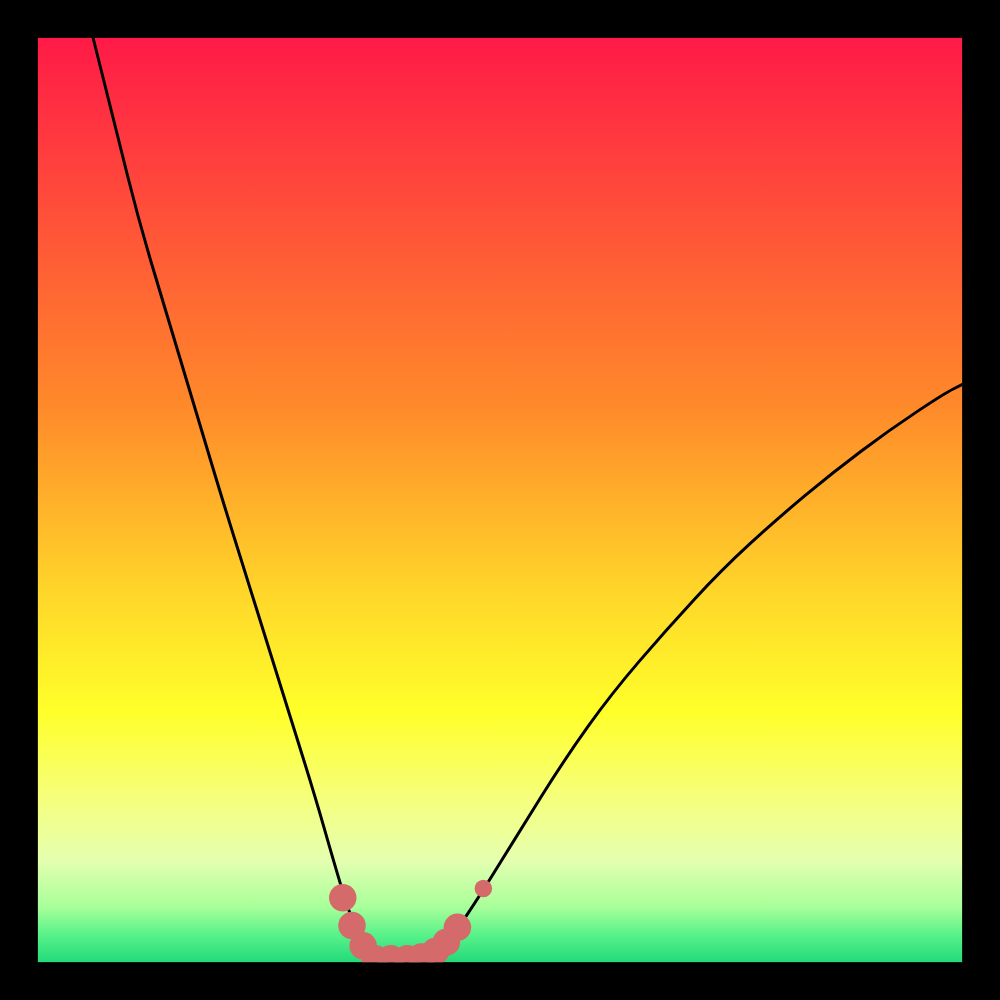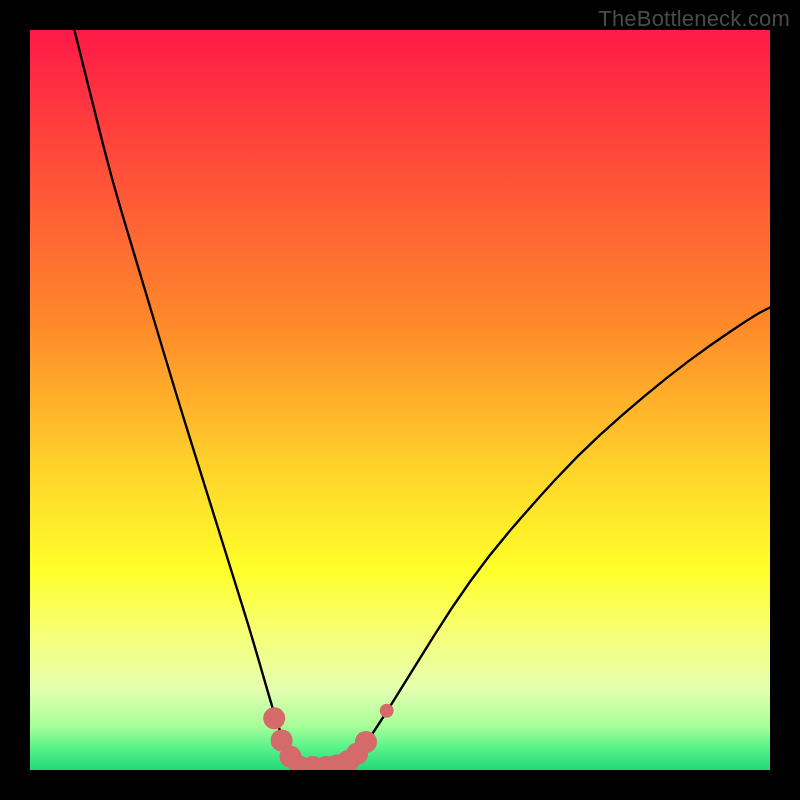--- a/index.html
+++ b/index.html
@@ -43,7 +43,6 @@
 <body>
 
 <div class="frame">
-  <div class="watermark">TheBottleneck.com</div>
   <div class="plot-area">
     <svg id="chart-svg" width="740" height="740" viewBox="0 0 740 740" preserveAspectRatio="none">
         <defs>

